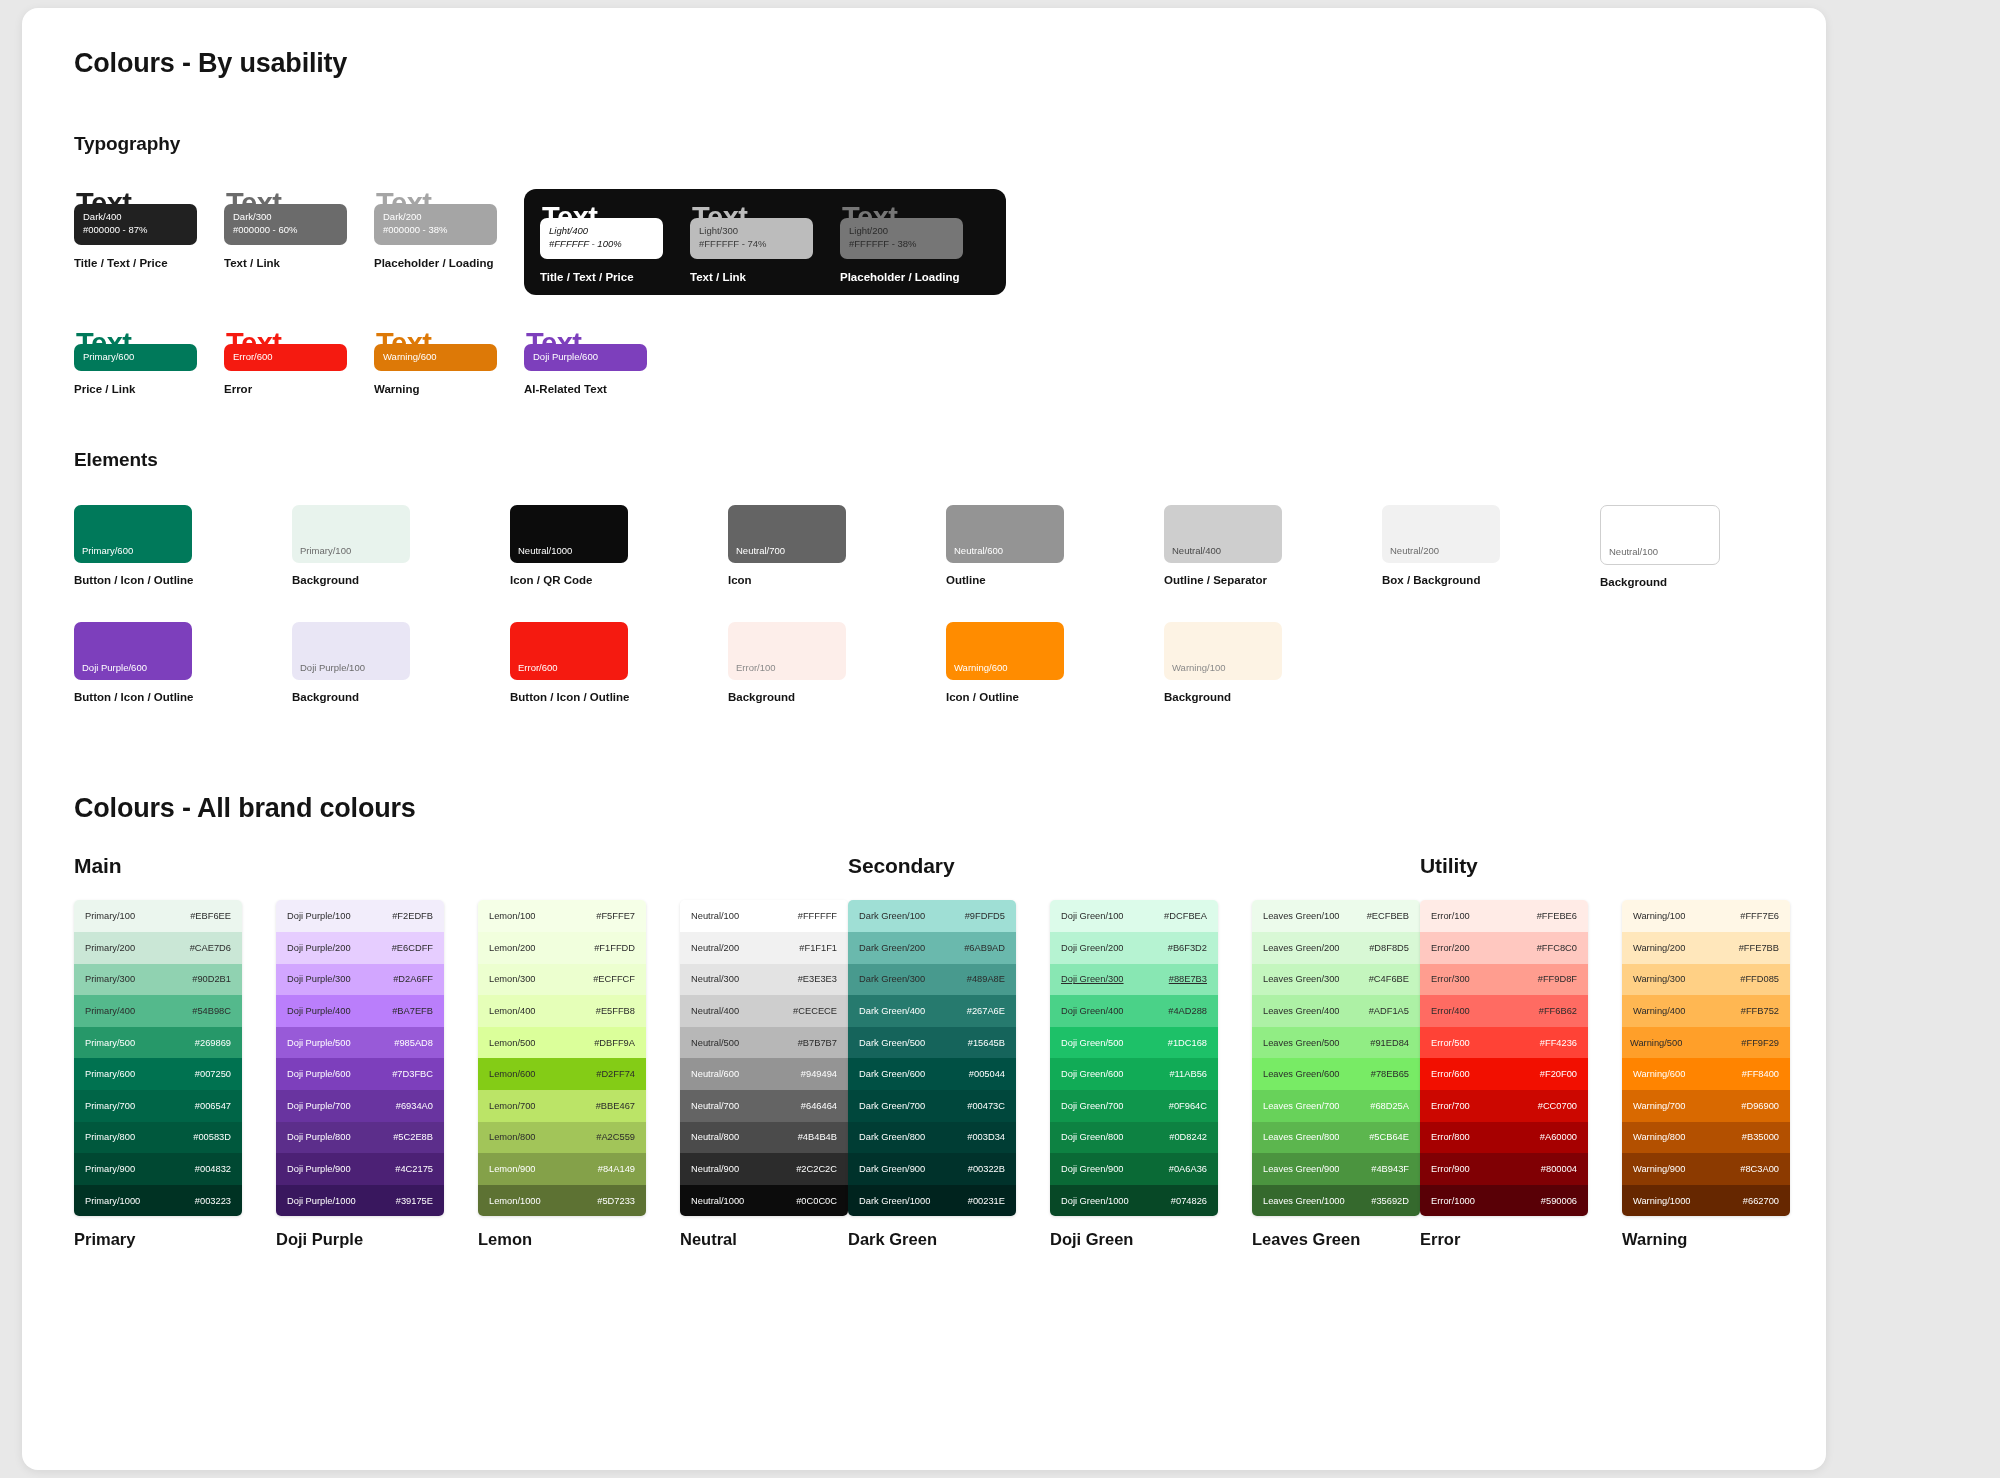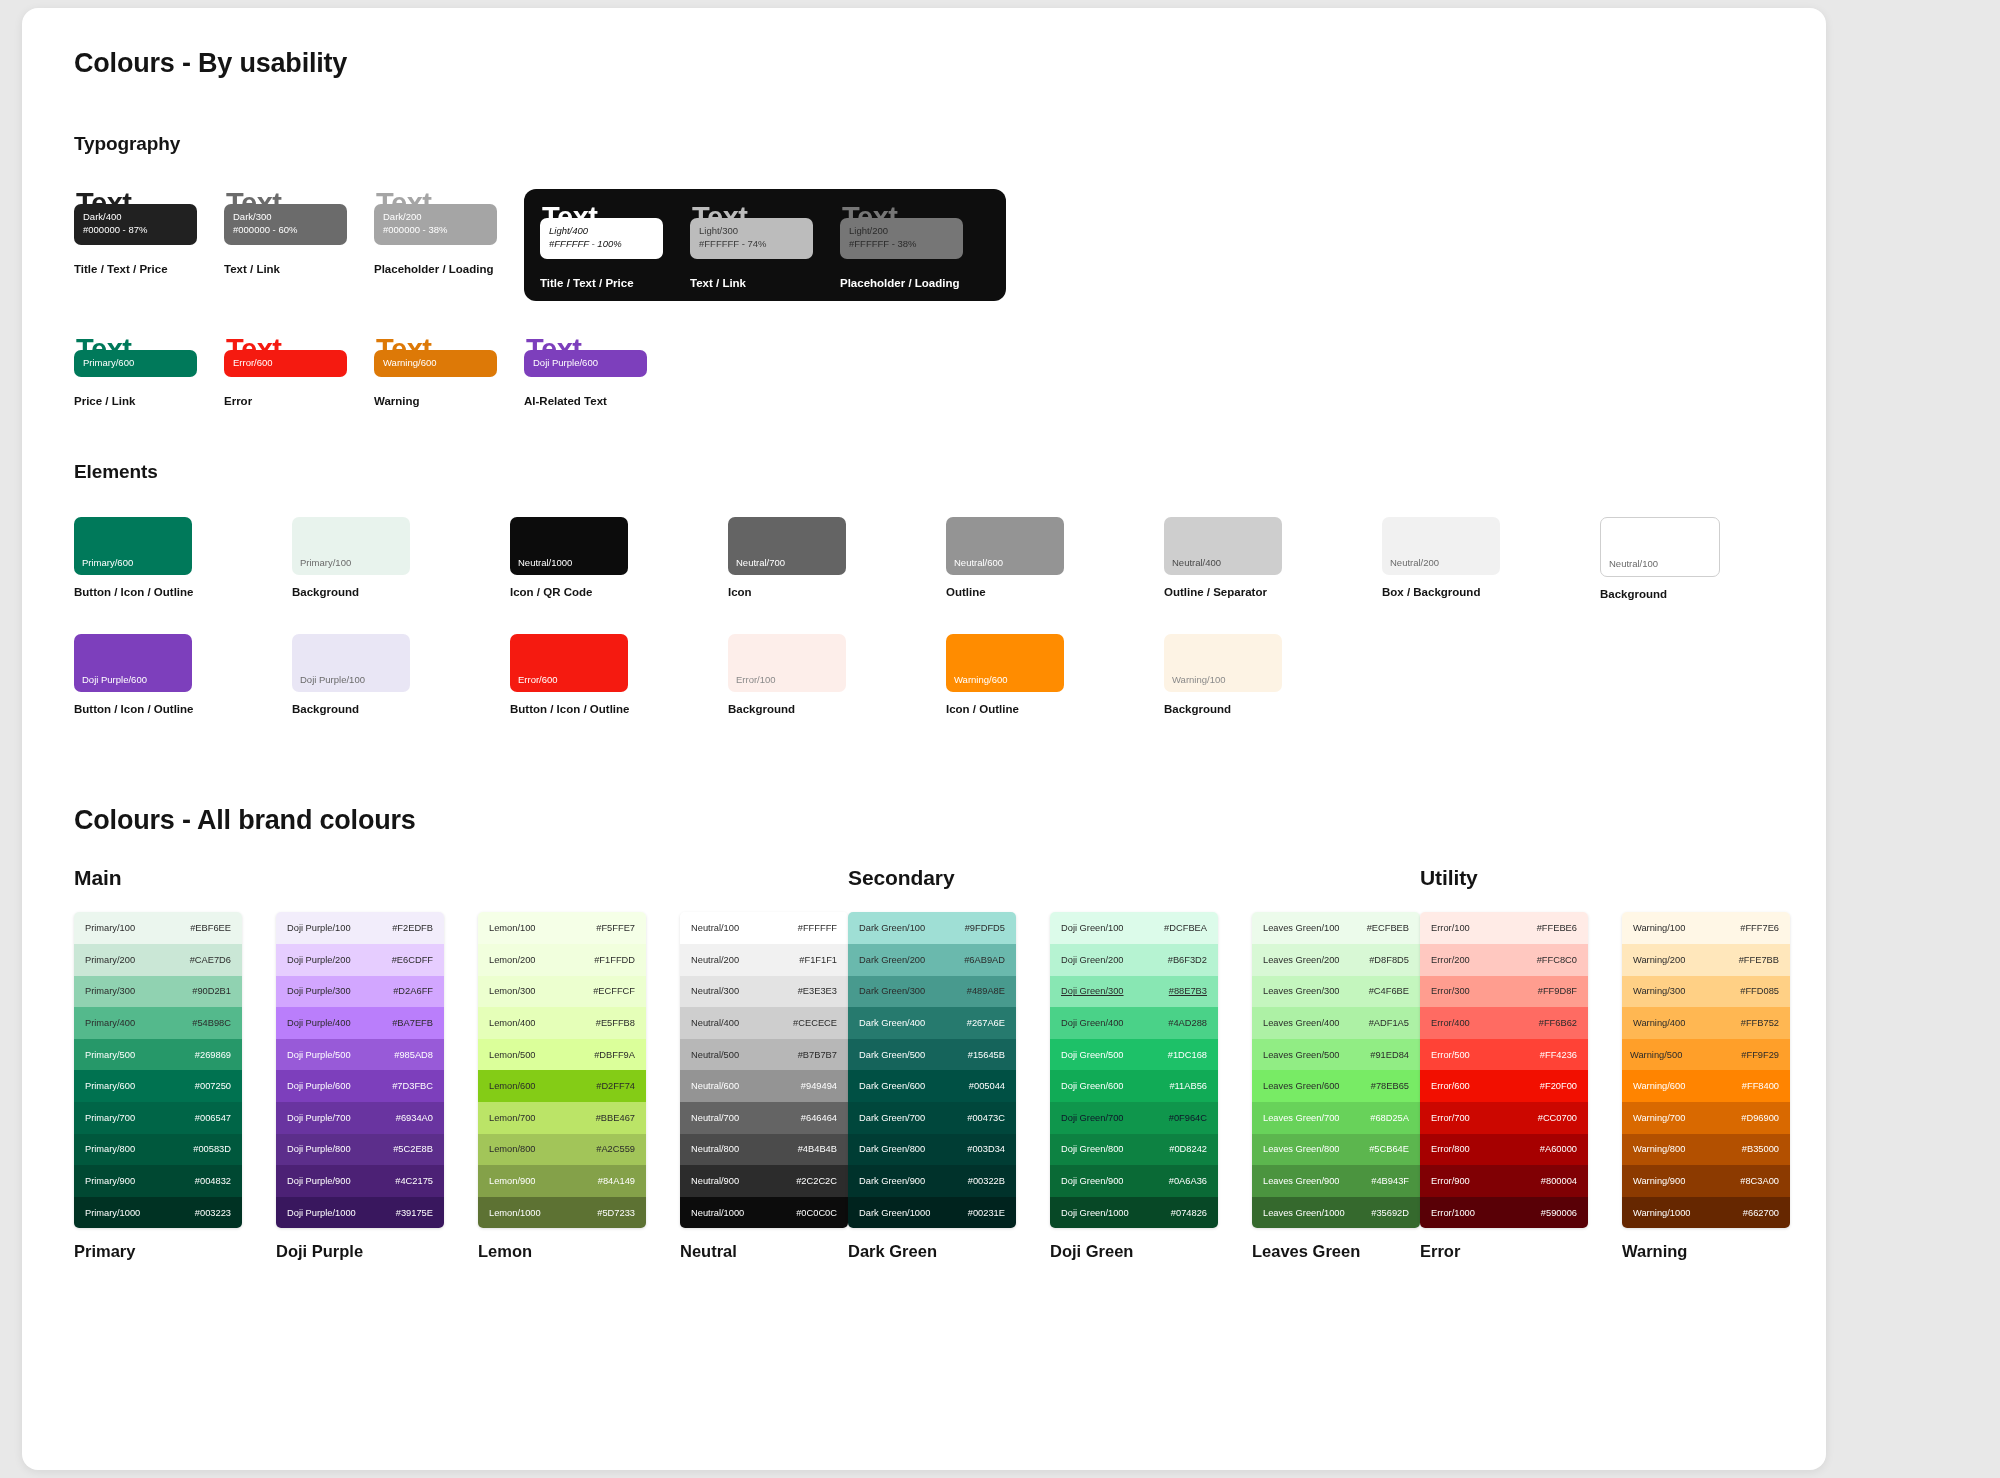--- a/index.html
+++ b/index.html
@@ -88,7 +88,7 @@
     font-weight: 500;
   }
   .typo-usage {
-    margin-top: 18px;
+    margin-top: 12px;
     font-size: 11.5px;
     font-weight: bold;
     color: #141414;

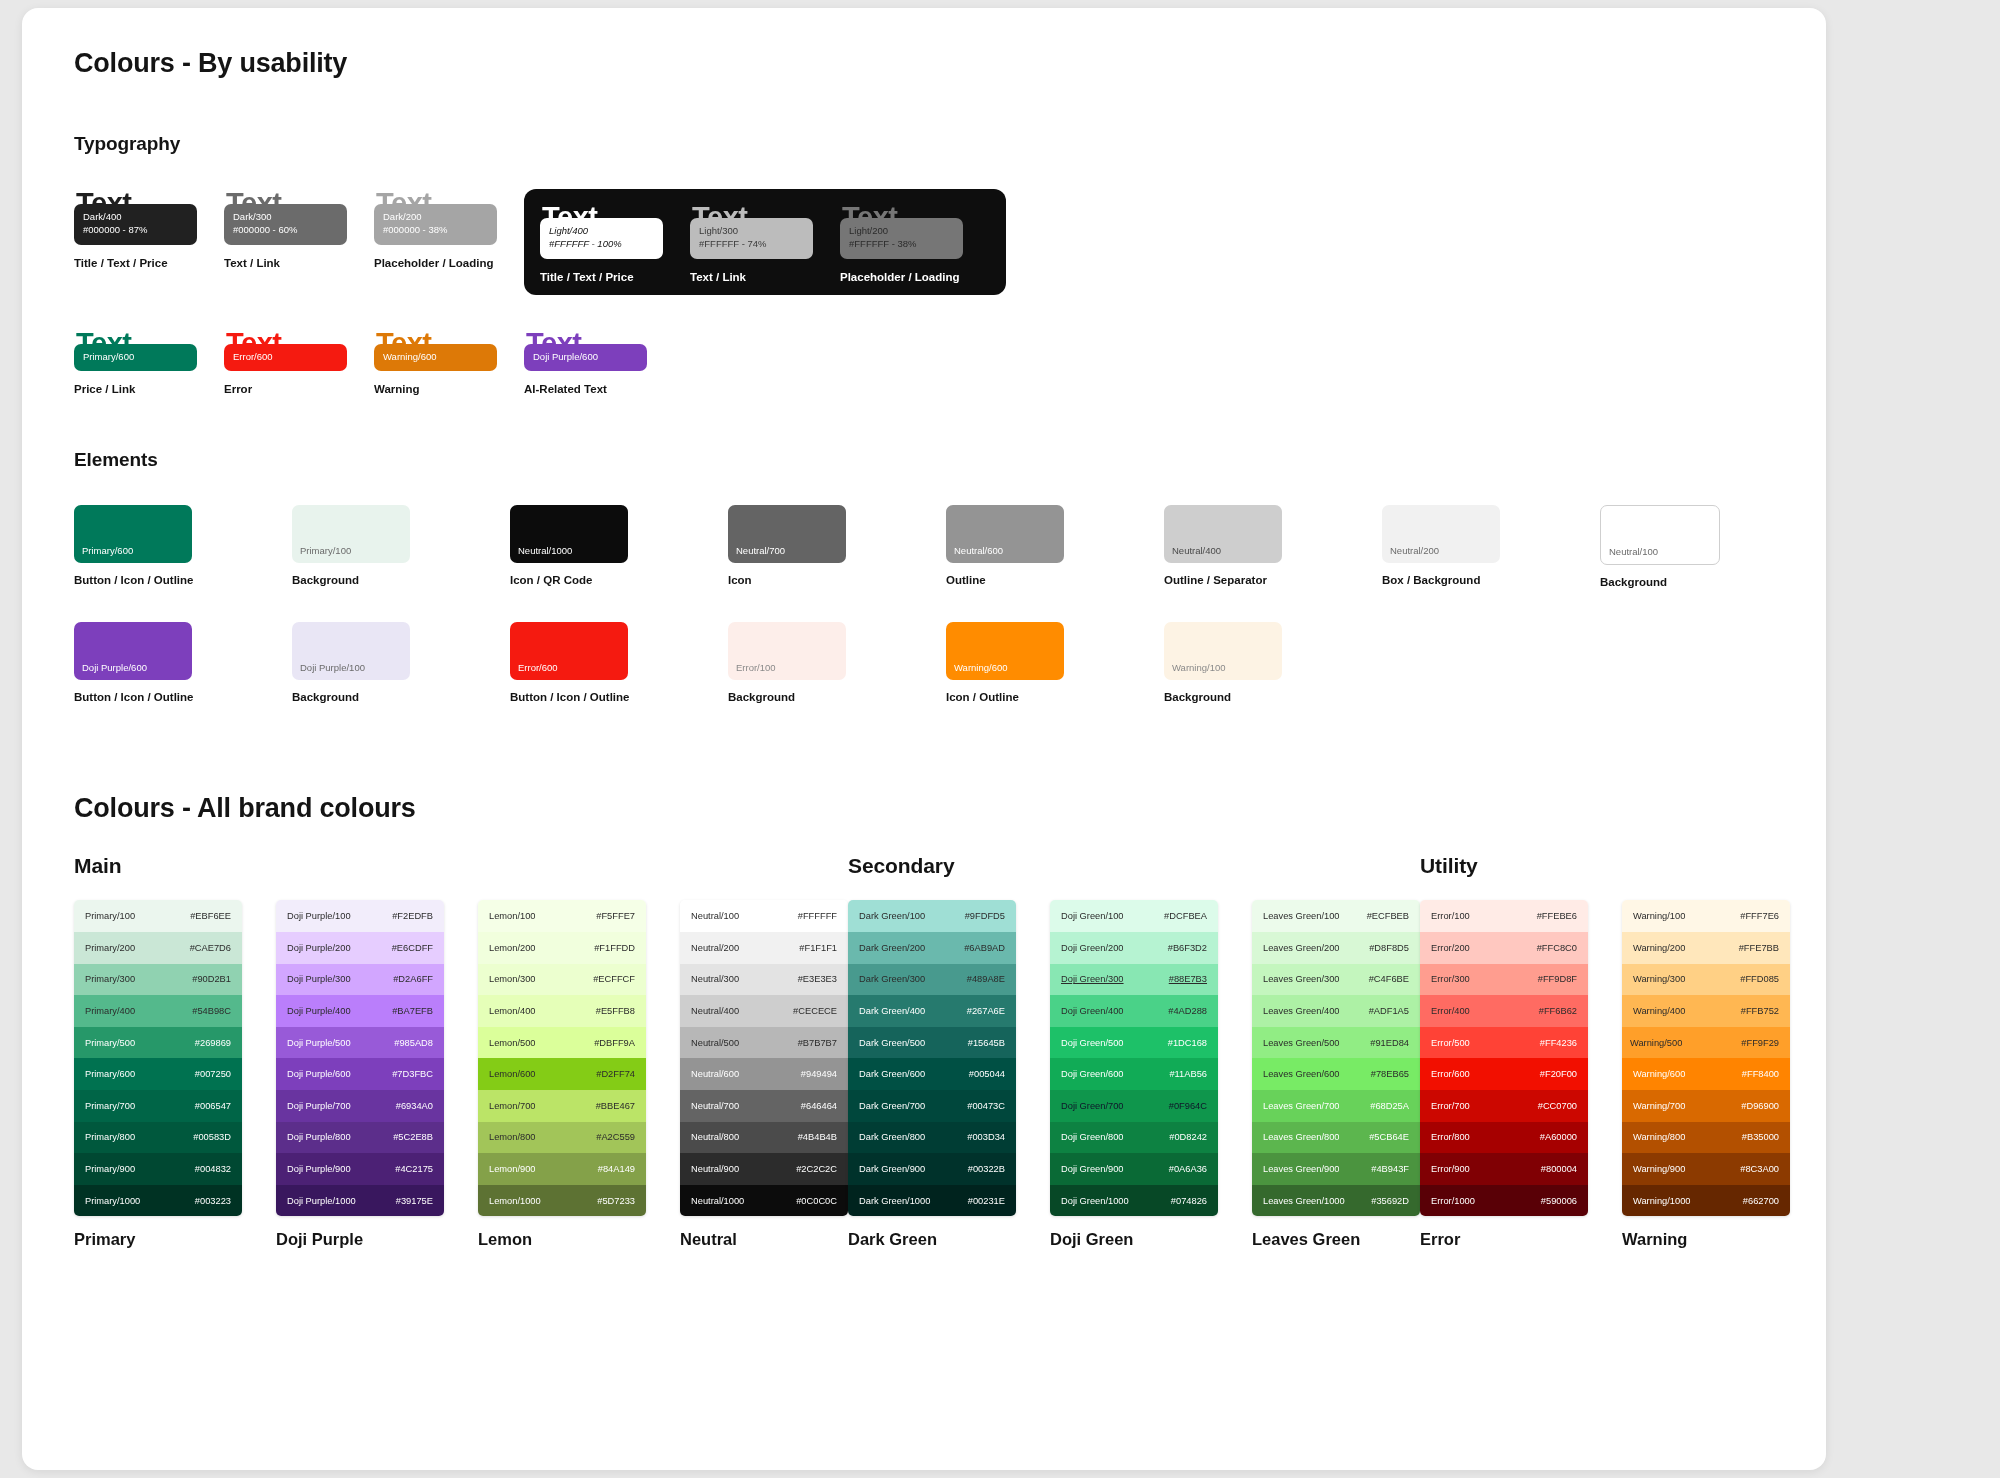--- a/index.html
+++ b/index.html
@@ -642,7 +642,7 @@
                   <span class="name">Doji Green/600</span>
                   <span class="hex">#11AB56</span>
                 </div>
-                <div class="swatch-row" style="background: rgb(15, 150, 76); color: #0f172a;">
+                <div class="swatch-row" style="background: rgb(15, 150, 76); color: #ffffff;">
                   <span class="name">Doji Green/700</span>
                   <span class="hex">#0F964C</span>
                 </div>

